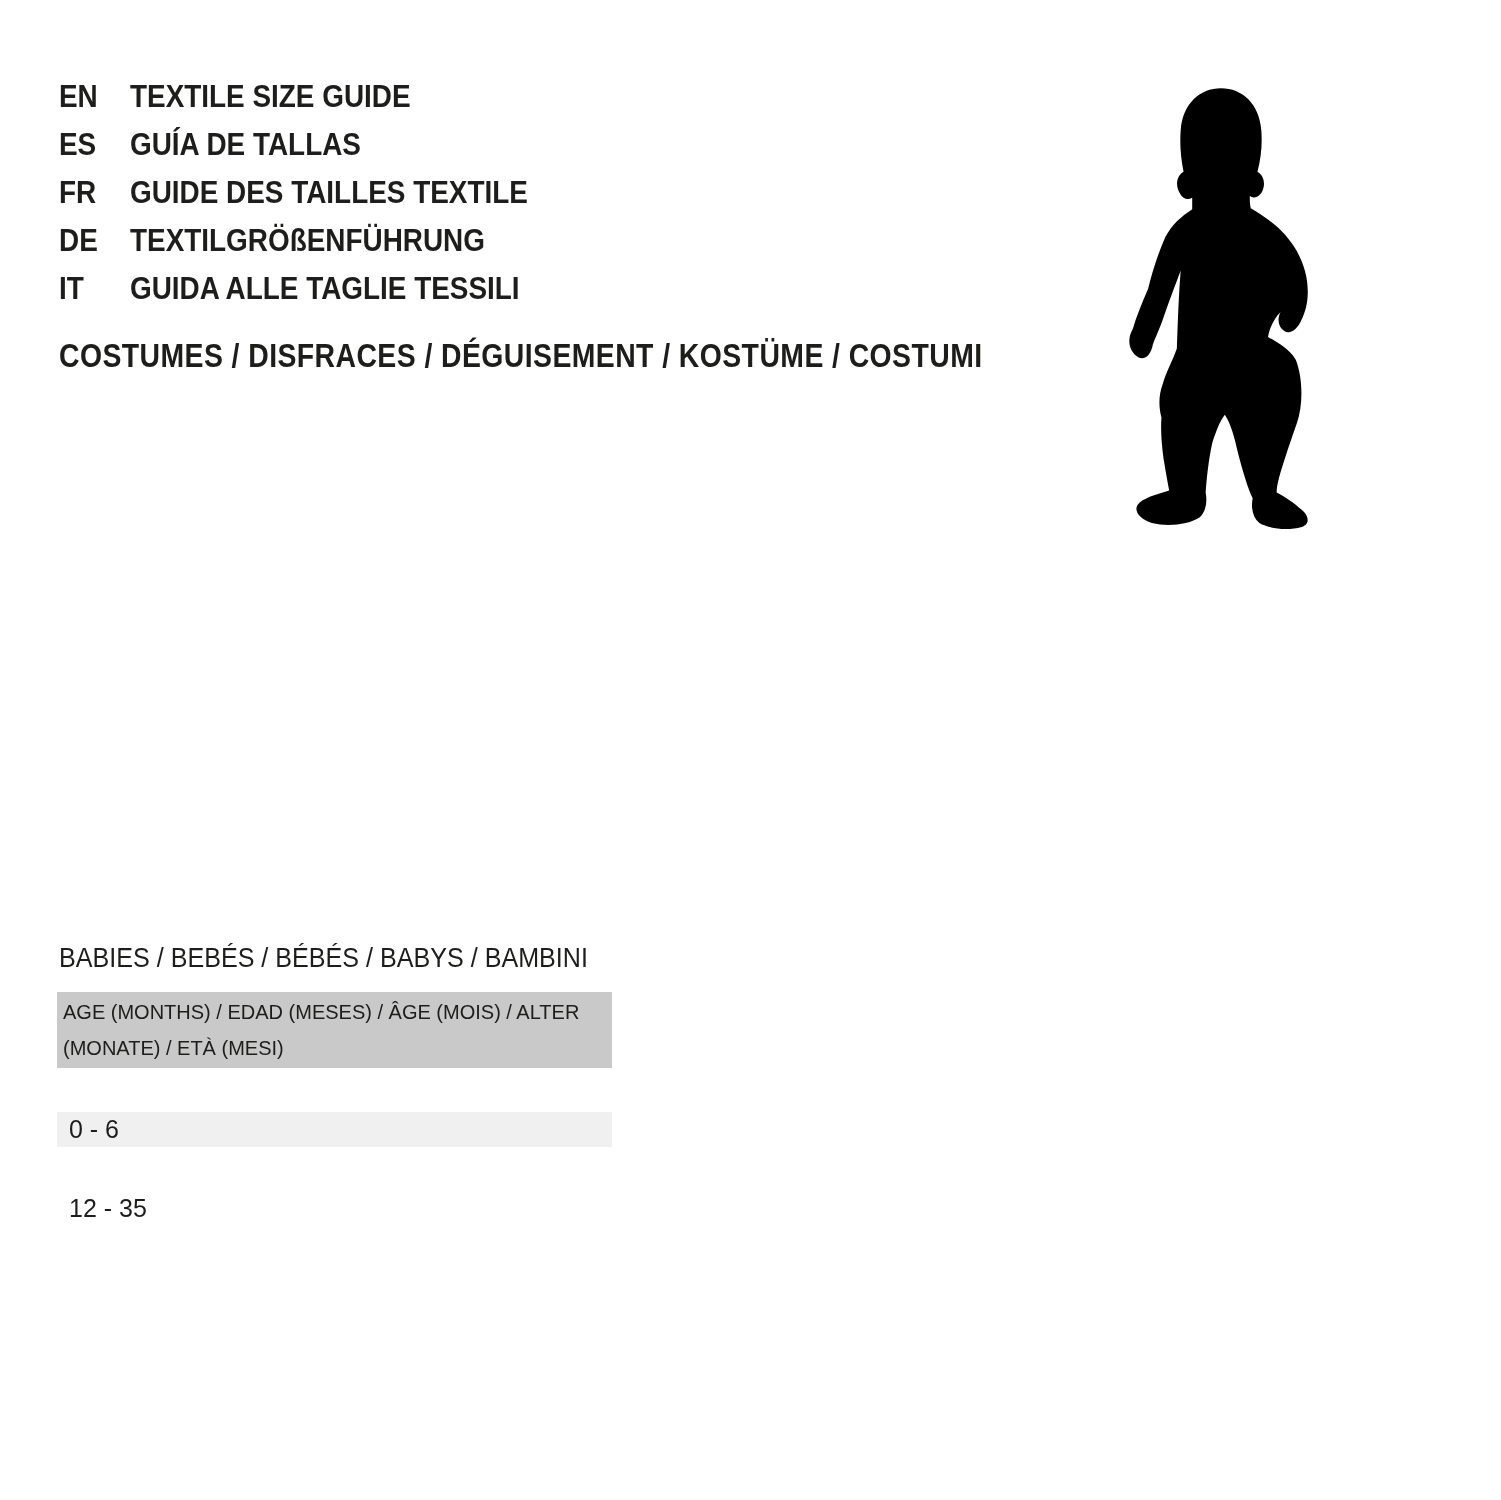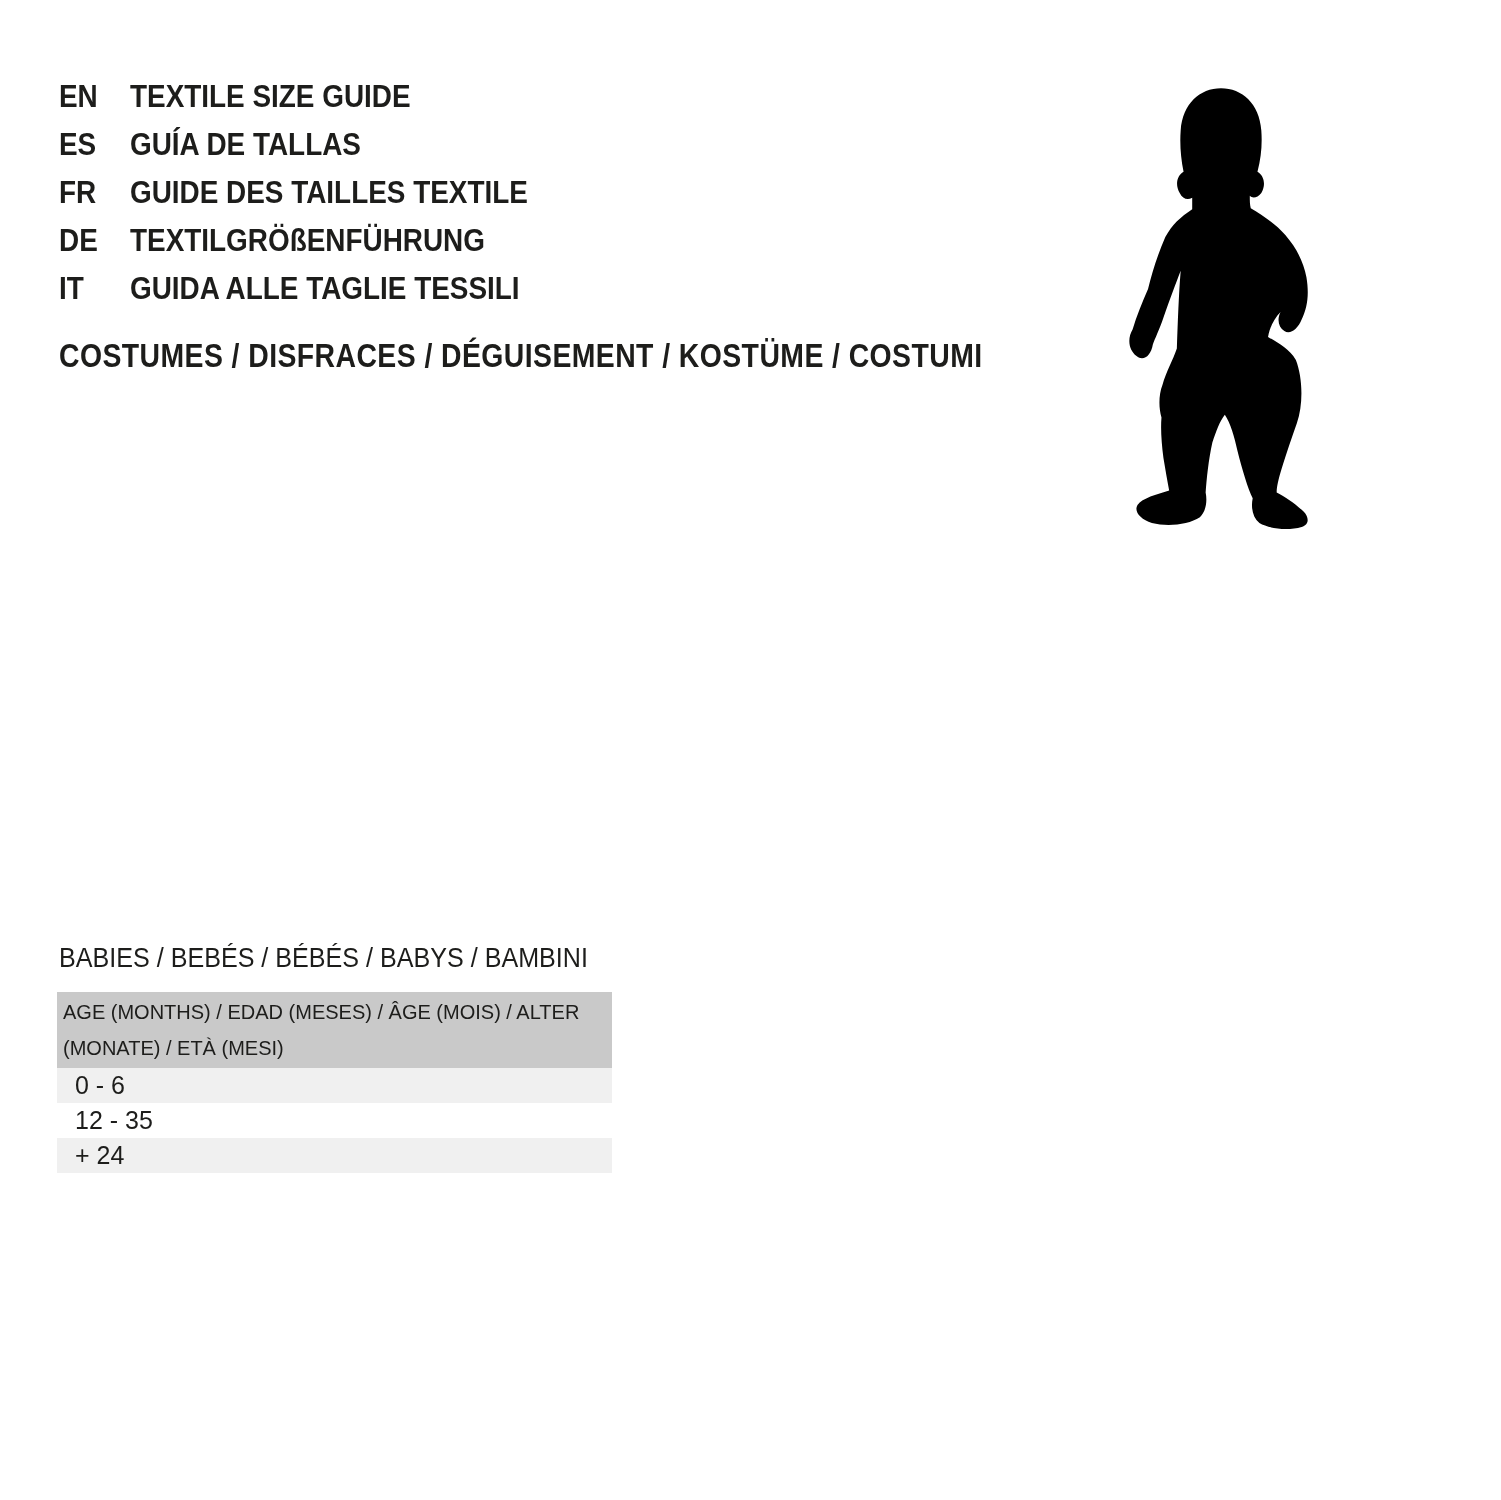--- a/index.html
+++ b/index.html
@@ -91,10 +91,11 @@
   .size-row {
     height: 35px;
     line-height: 35px;
-    padding-left: 18px;
+    padding-left: 12px;
     font-size: 25px;
     font-weight: 400;
     white-space: nowrap;
+    margin-top: 44px;
   }
   .size-row:nth-child(odd) { background: #ffffff; }
   .size-row:nth-child(even) { background: #f0f0f0; }

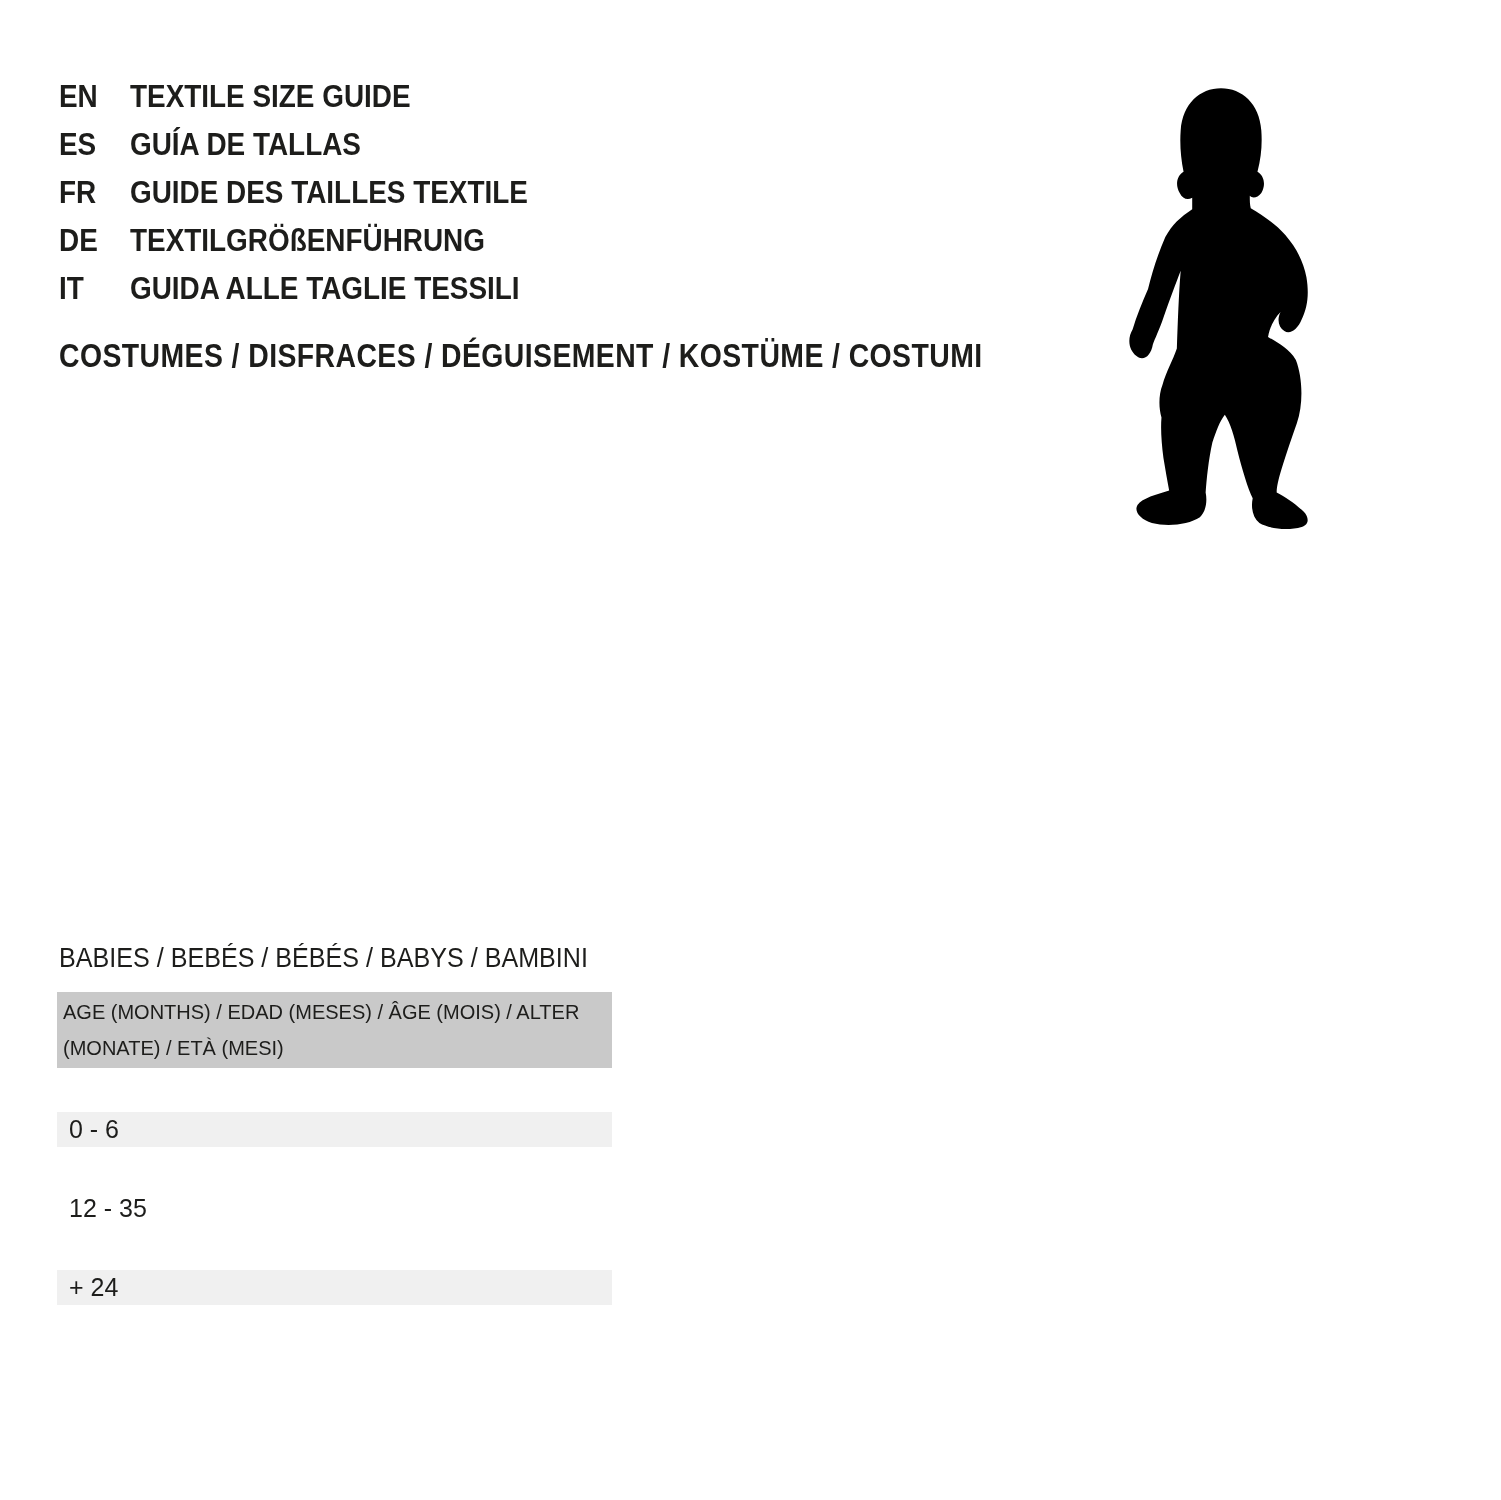--- a/index.html
+++ b/index.html
@@ -186,7 +186,6 @@
   <div class="size-table-header">AGE (MONTHS) / EDAD (MESES) / ÂGE (MOIS) / ALTER (MONATE) / ETÀ (MESI)</div>
   <div class="size-row">0 - 6</div>
   <div class="size-row">12 - 35</div>
-  <div class="size-row">+ 24</div>
 </div>
 
 </body></html>

